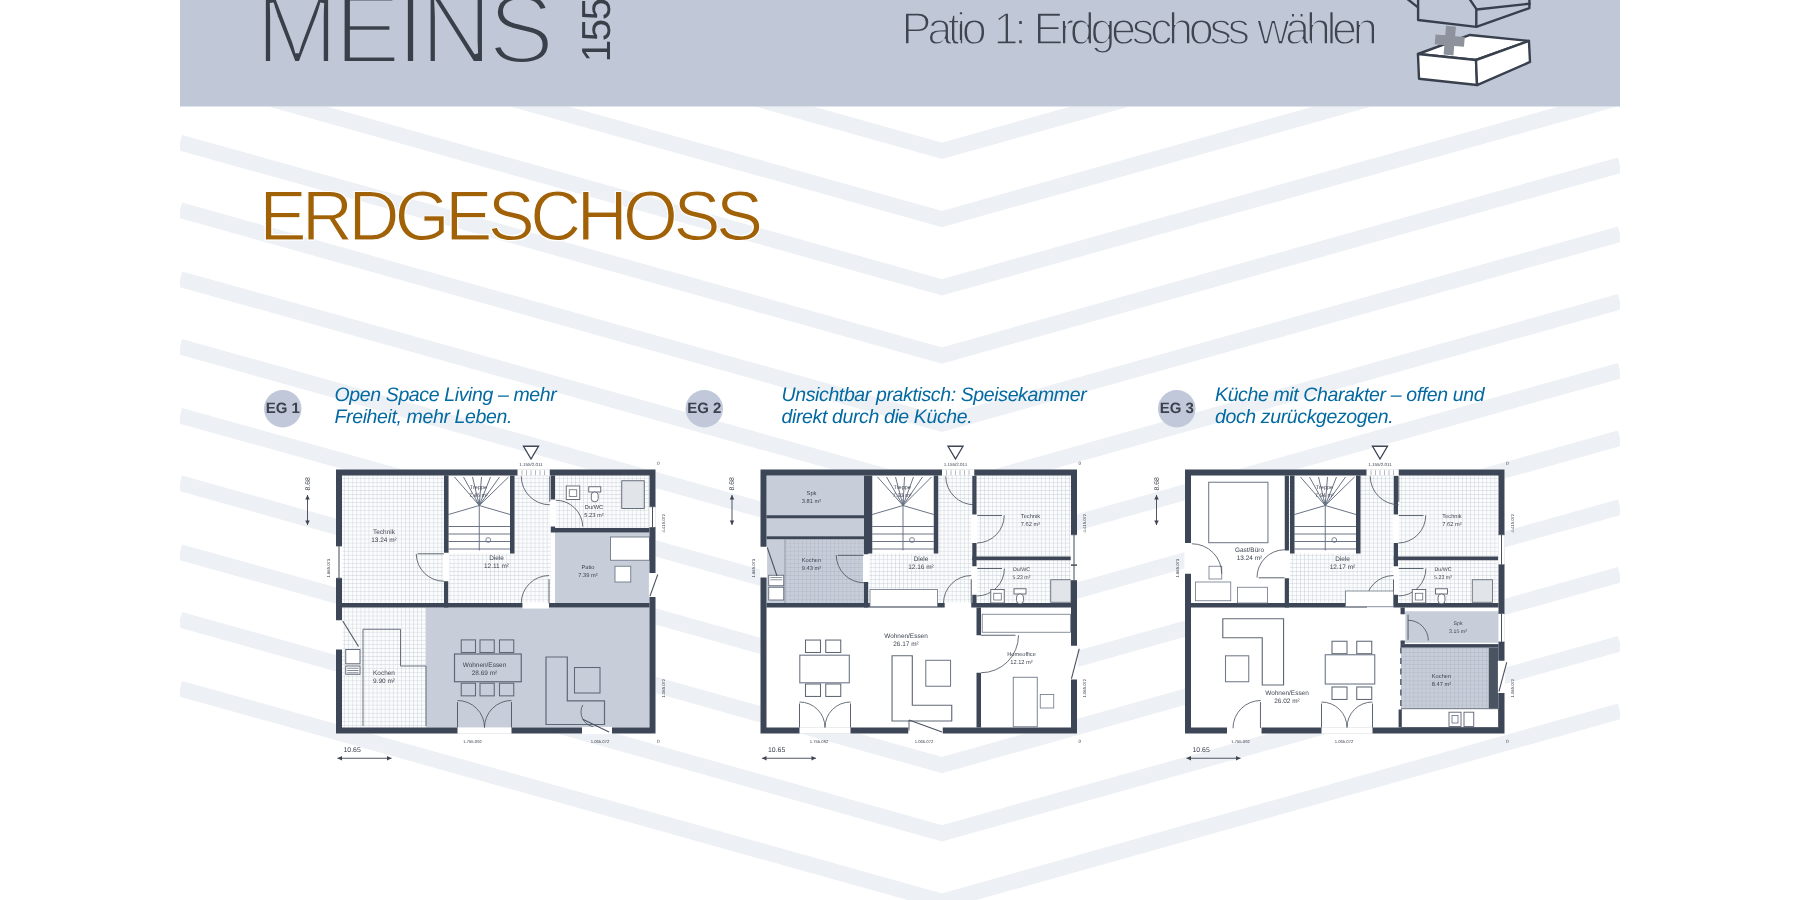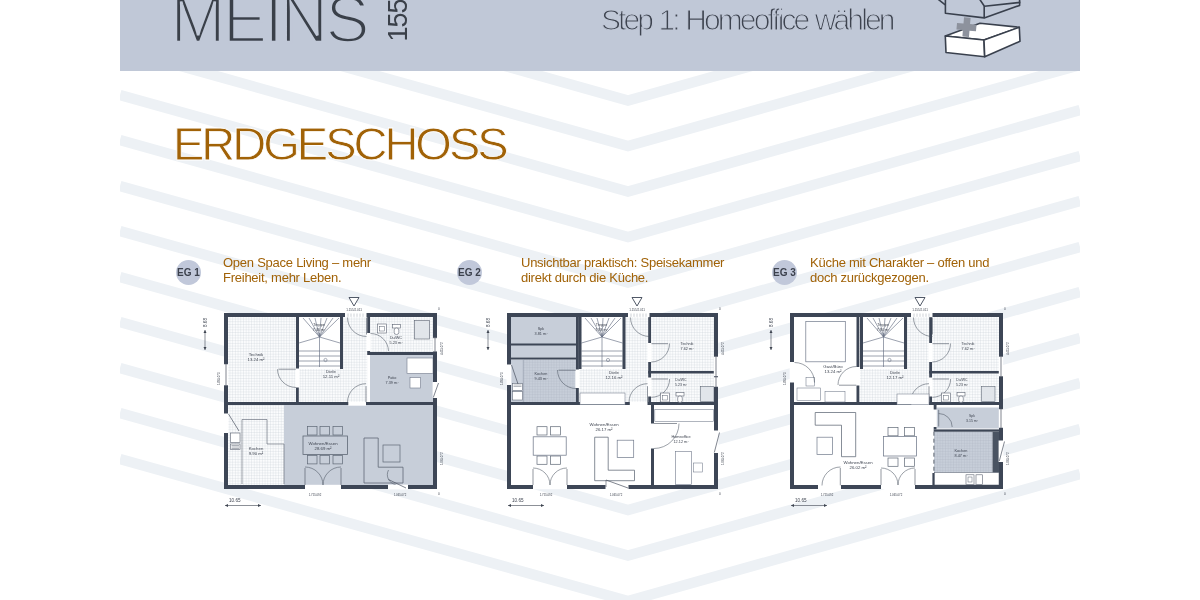--- a/index.html
+++ b/index.html
@@ -40,7 +40,7 @@
     <text transform="translate(406.5 41.5) rotate(-90)" font-size="27" letter-spacing="-1" fill="#3a4049" style="-webkit-text-stroke:1.3px #c0c8d7">155</text>
   </svg>
 
-<div style="left:601px;top:2.5px;font-size:30px;letter-spacing:-2.9px;word-spacing:2px;color:#3e4450;-webkit-text-stroke:1.1px #c0c8d7;">Step 1: Homeoffice wählen</div>
+<div style="left:601px;top:2.5px;font-size:30px;letter-spacing:-2.9px;word-spacing:2px;color:#3e4450;-webkit-text-stroke:1.1px #c0c8d7;">Patio 1: Erdgeschoss wählen</div>
 
 <svg style="position:absolute;left:925px;top:0" width="110" height="62" viewBox="925 0 110 62">
 

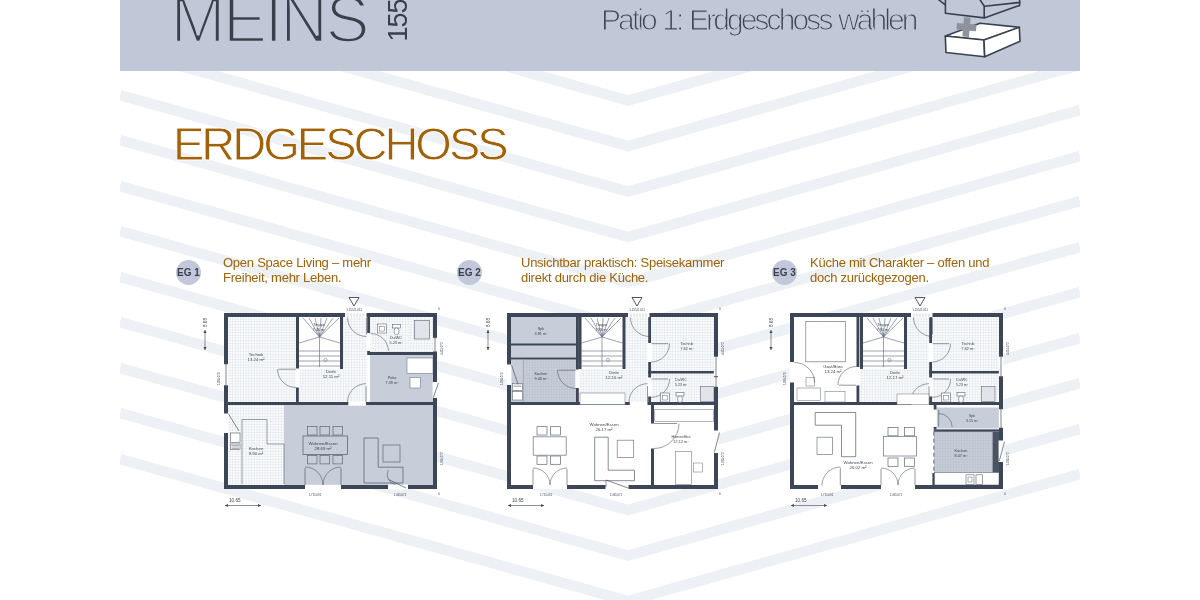--- a/index.html
+++ b/index.html
@@ -5,7 +5,7 @@
 div{position:absolute;}
 text{font-family:"Liberation Sans",sans-serif;}
 .badge{width:25px;height:25px;border-radius:50%;background:#c1c8da;color:#3c414d;font-size:10px;font-weight:bold;display:flex;align-items:center;justify-content:center;}
-.cap{font-size:13px;color:#a16207;line-height:14.5px;letter-spacing:-0.25px;}
+.cap{font-size:13px;color:#0369a1;line-height:14.5px;letter-spacing:-0.25px;font-style:italic;}
 </style></head><body>
 
 <svg style="position:absolute;left:0;top:0" width="1200" height="600" viewBox="0 0 1200 600">

